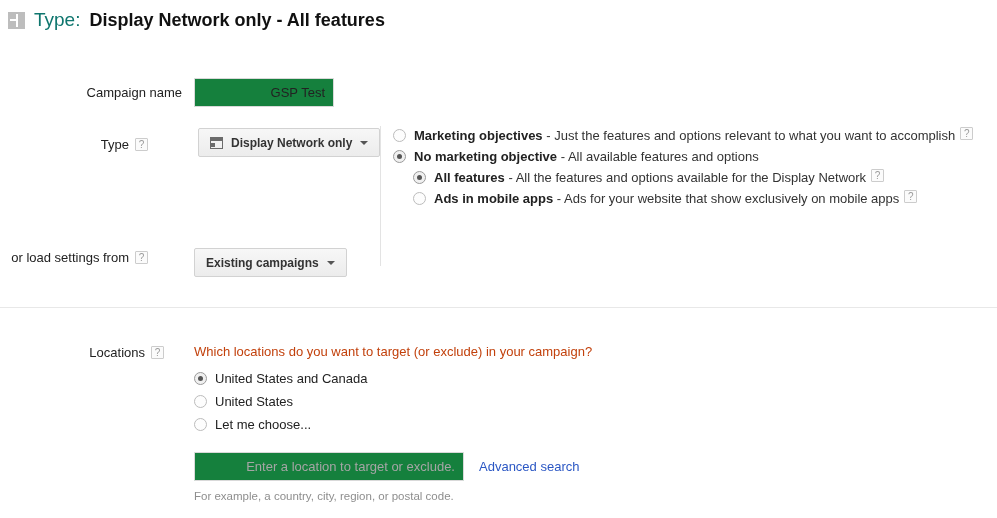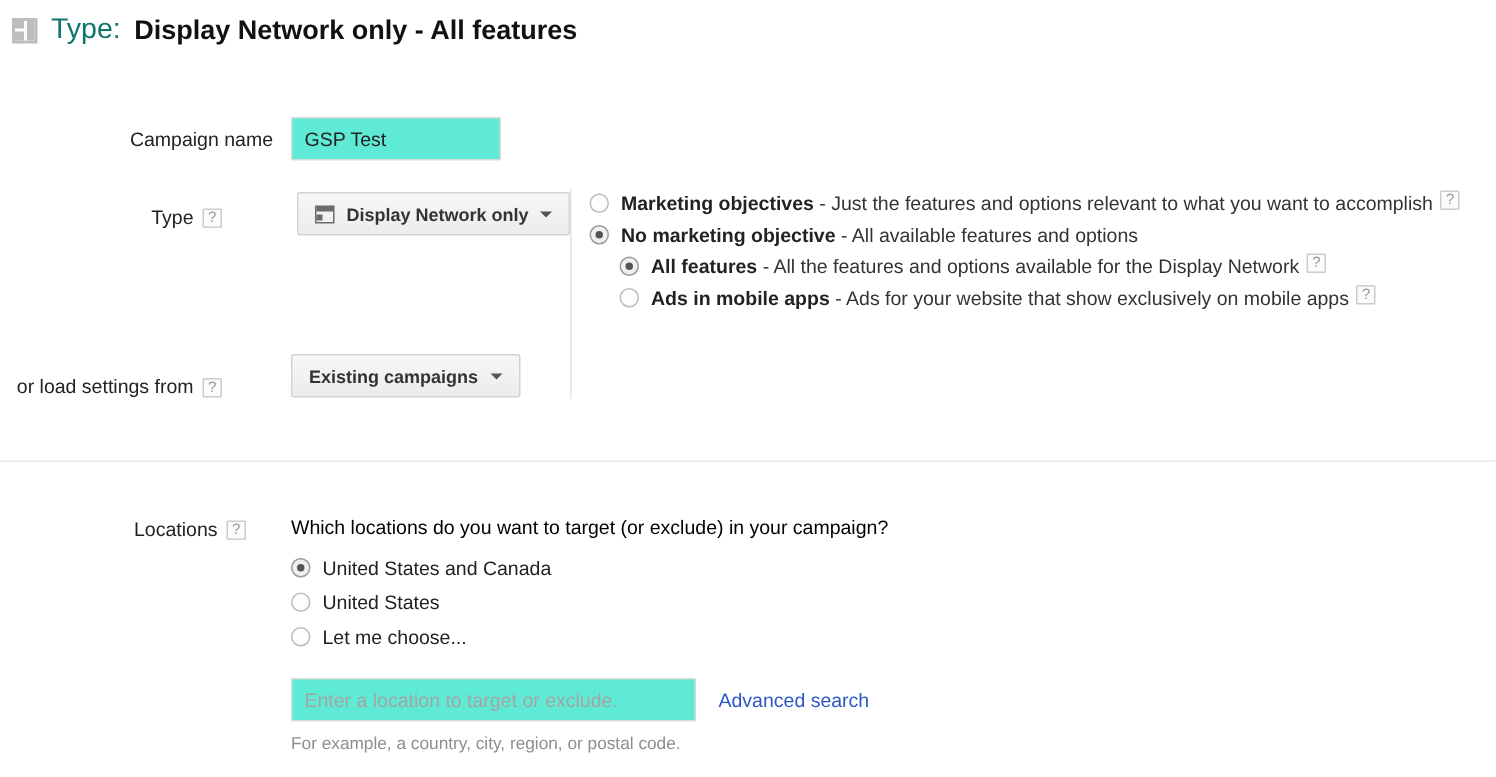--- a/index.html
+++ b/index.html
@@ -74,7 +74,7 @@
   
   .text-input {
     border: 1px solid #d9d9d9;
-    background: #5eead4;
+    background: #15803d;
     height: 29px;
     font-size: 13px;
     color: #222;
@@ -82,6 +82,7 @@
     outline: none;
     font-family: "Liberation Sans", sans-serif;
     border-radius: 1px;
+    text-align: right;
   }
   .text-input::placeholder { color: #a5a5a5; }
 

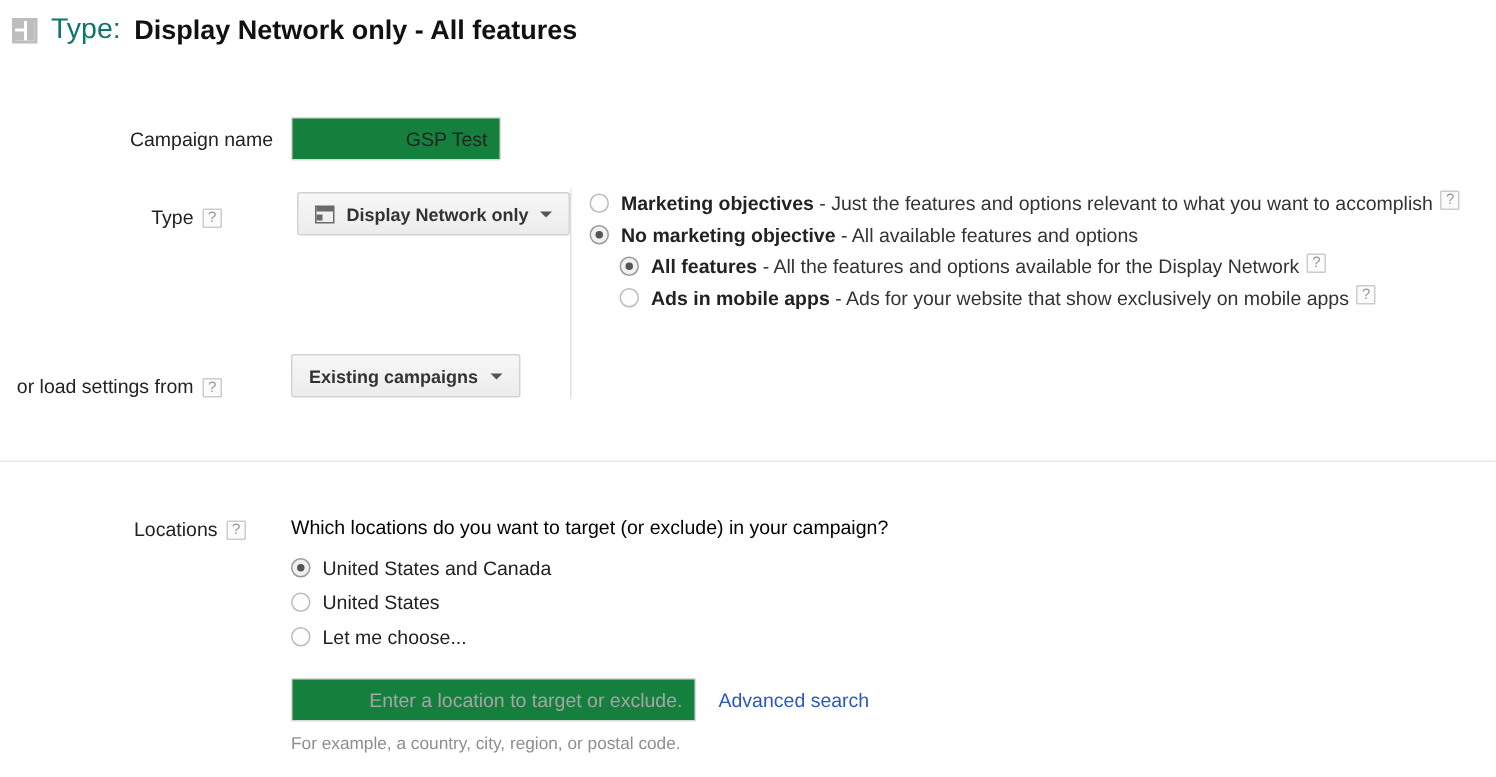--- a/index.html
+++ b/index.html
@@ -240,7 +240,7 @@
     </div>
   </div>
 
-  <div style="position:absolute; left:194px; top:236px;">
+  <div style="position:absolute; left:194px; top:248px;">
     <button class="btn">
       <span>Existing campaigns</span>
       <span class="caret"></span>

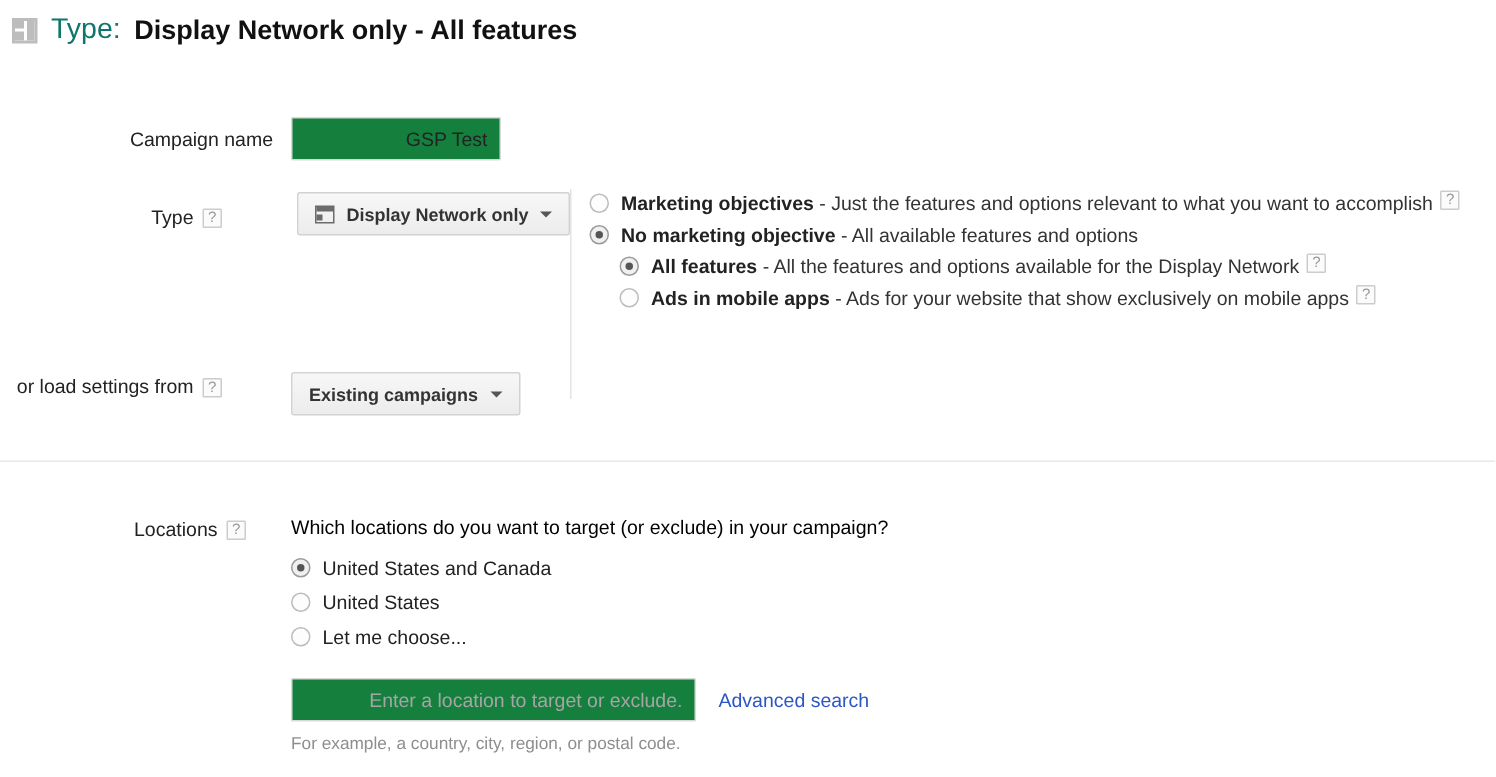--- a/index.html
+++ b/index.html
@@ -171,7 +171,7 @@
     font-size: 11.5px; color: #8e8e8e;
   }
   .question {
-    font-size: 13px; color: #000000;
+    font-size: 13px; color: #c2410c;
   }
 </style>
 </head>

